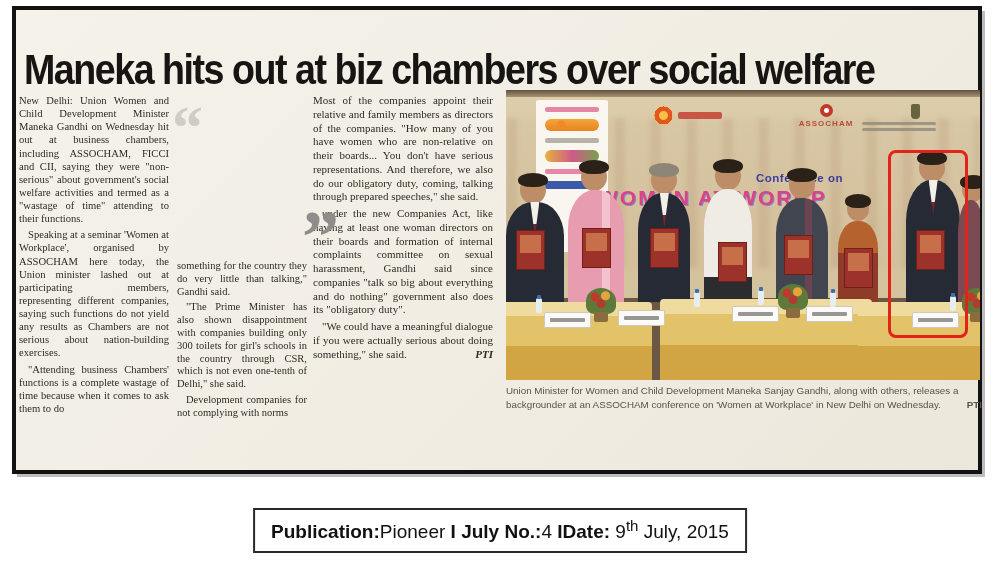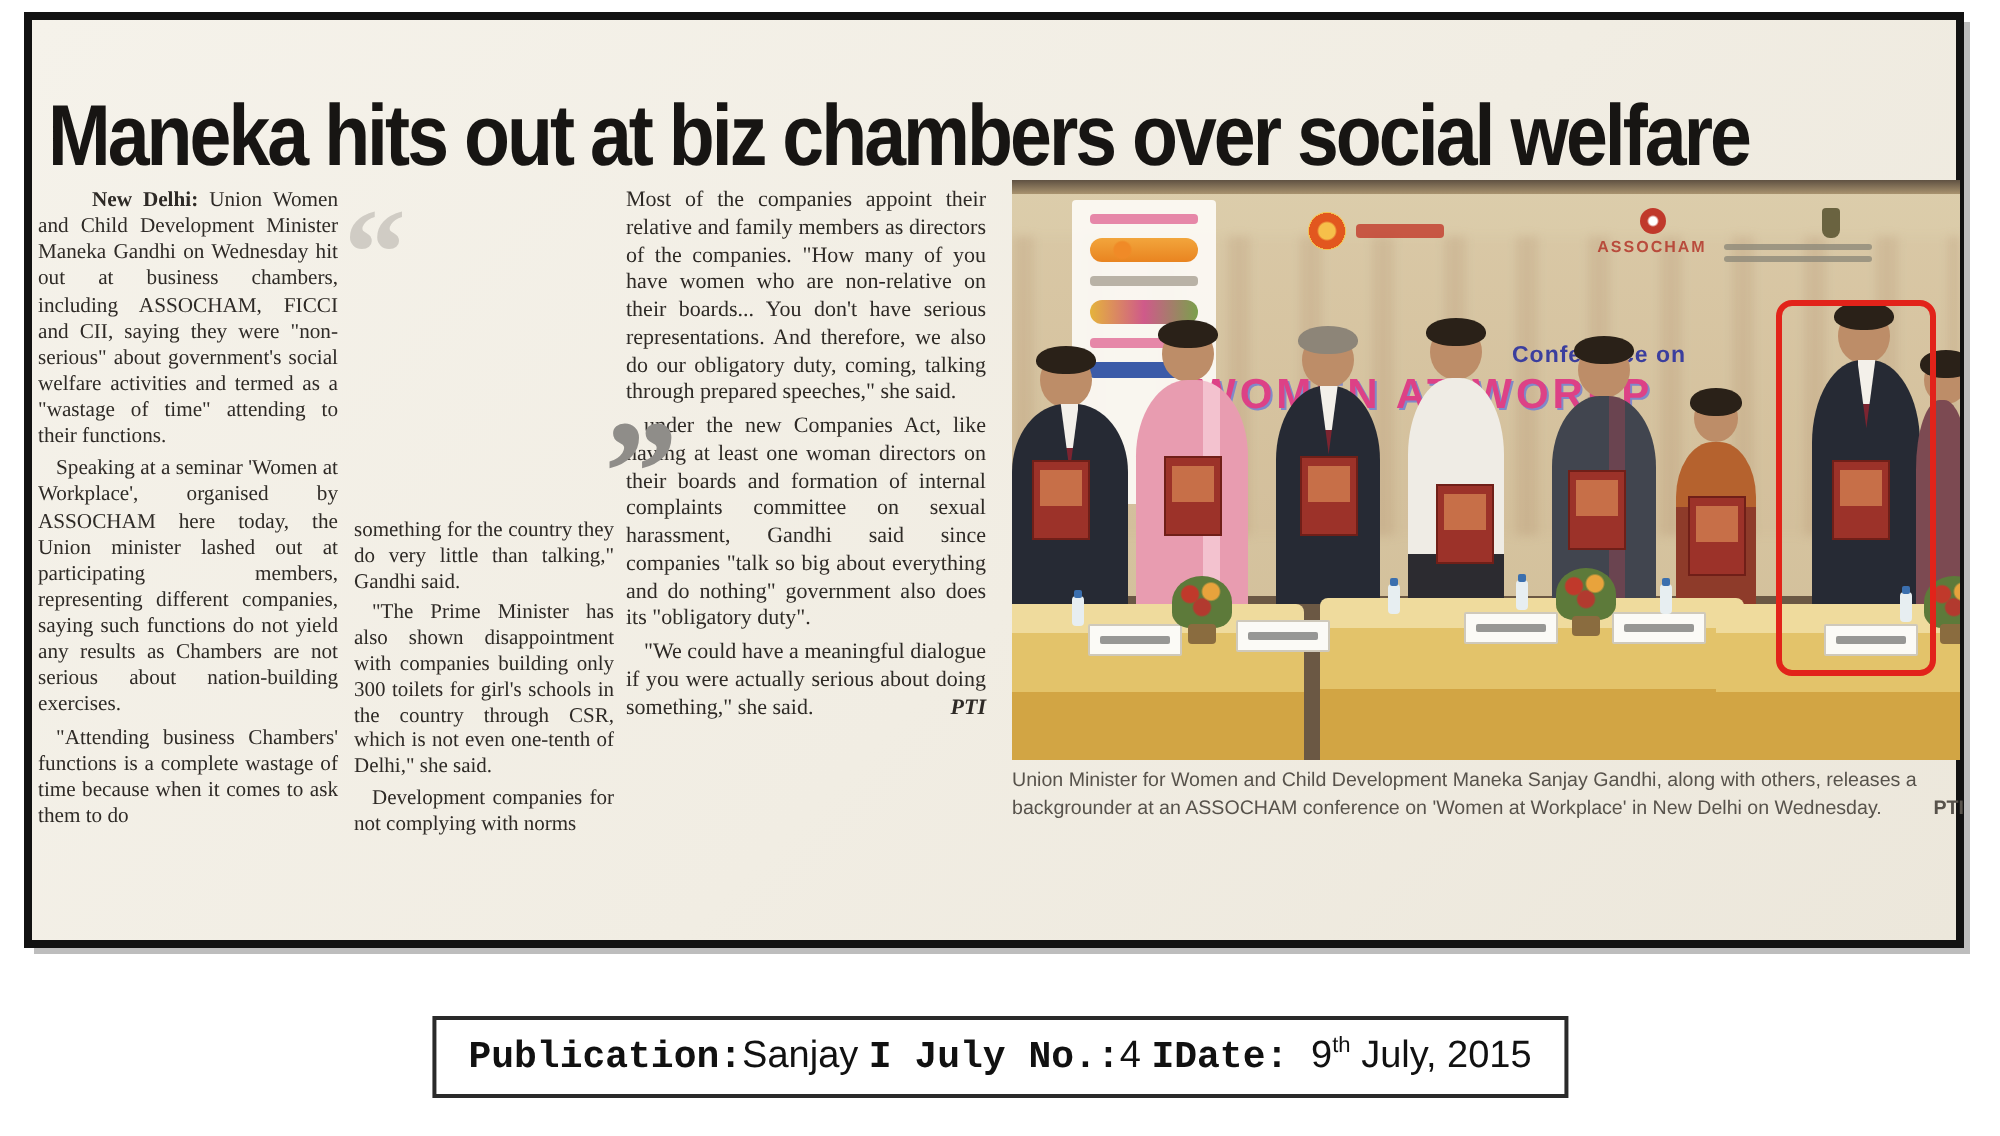--- a/index.html
+++ b/index.html
@@ -25,7 +25,7 @@
   .bodytext p + p{text-indent:9px;}
   .col1{position:absolute;left:3px;top:84px;width:150px;
     font:10.6px/1.24 "Liberation Serif",serif;}
-  .dateline{font-weight:700;margin-left:27px;}
+  .dateline{font-weight:400;}
   .pullquote{
     position:absolute;left:161px;top:82px;width:130px;z-index:2;
     font:700 12.5px/1.35 "Liberation Sans",sans-serif;color:#e8556e;

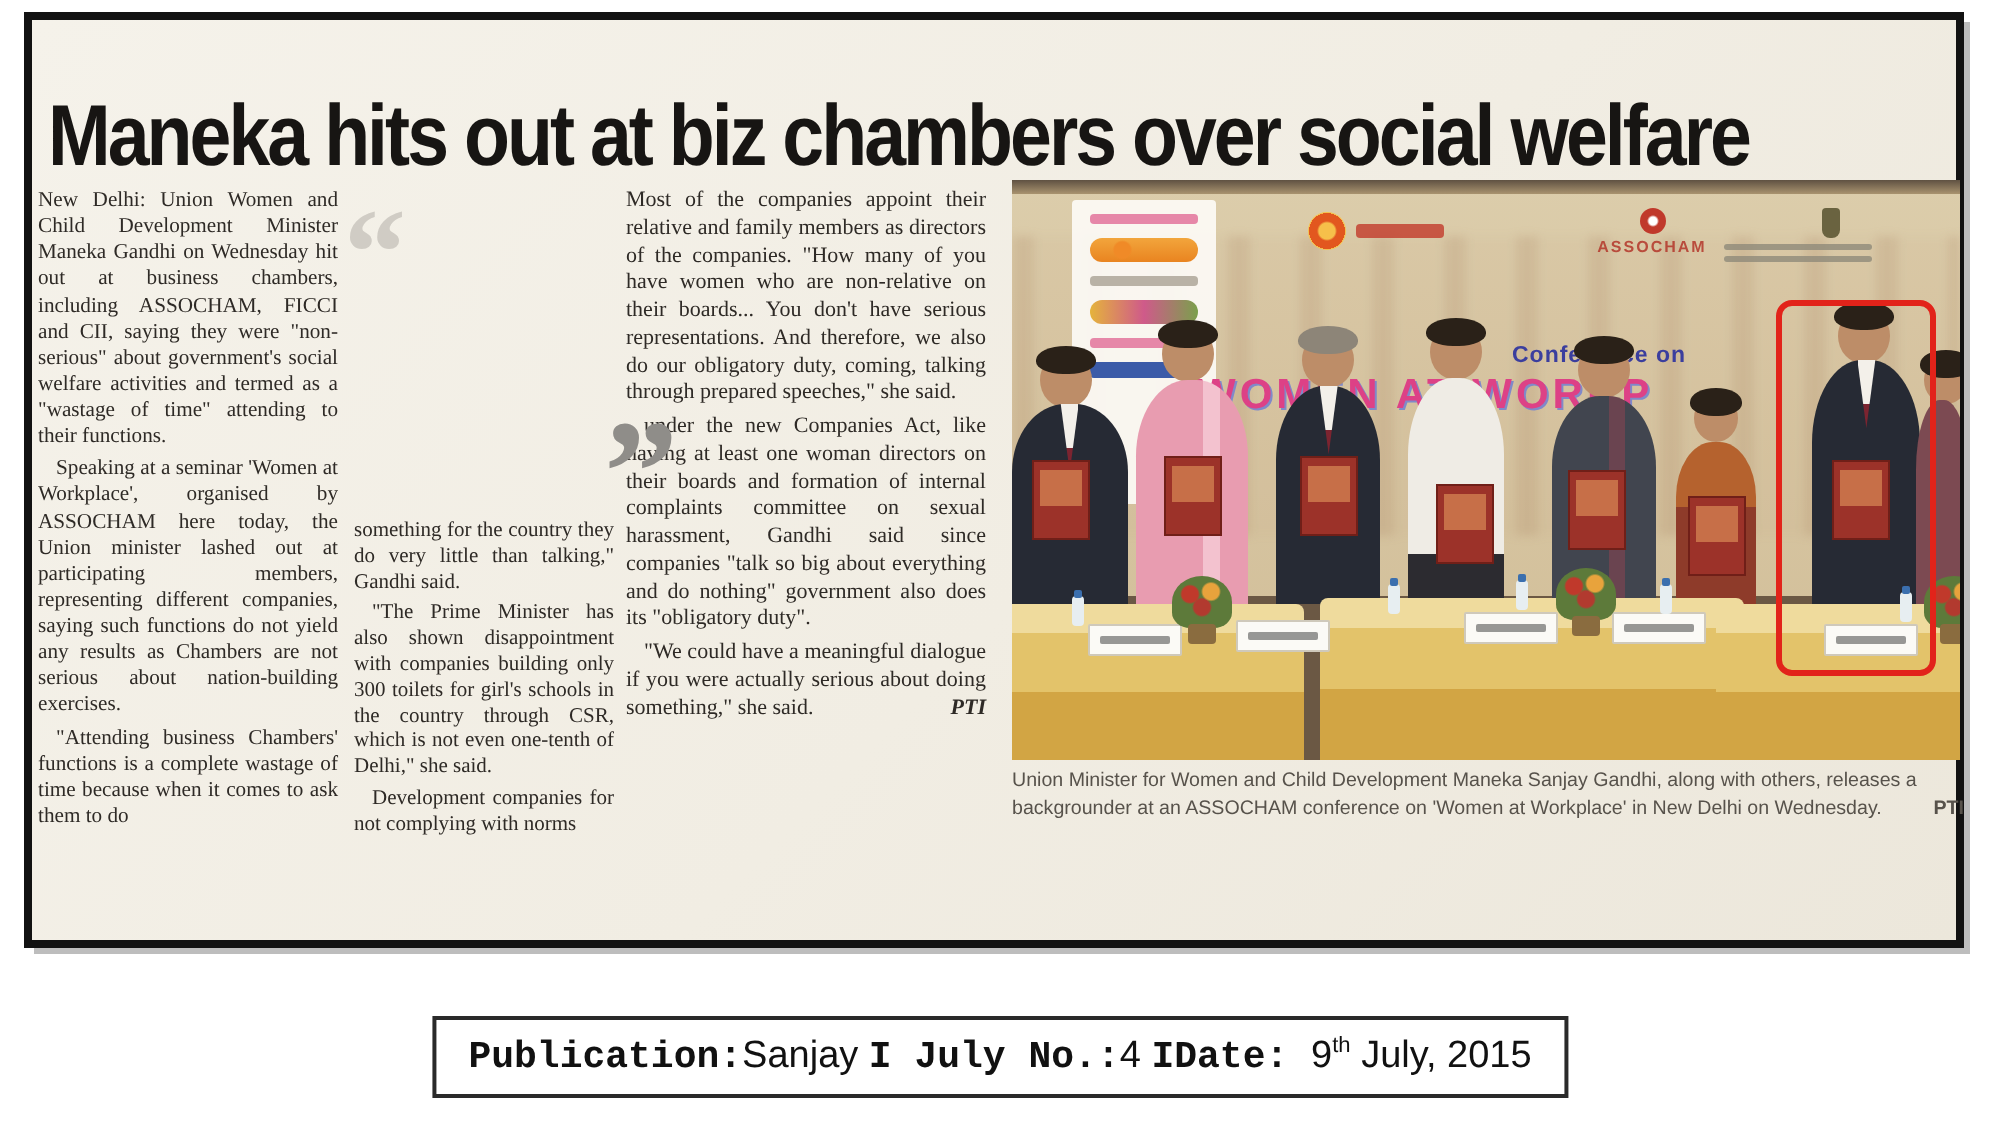--- a/index.html
+++ b/index.html
@@ -123,7 +123,7 @@
     border:2px solid #2a2a2a;background:#fff;padding:7px 16px 8px 16px;white-space:nowrap;
     font:19px "Liberation Sans",sans-serif;color:#111;
   }
-  .pubbox b{font-weight:700;font-family:Liberation Mono, monospace;}
+  .pubbox b{font-weight:700;}
   .pubbox sup{font-size:11px;}
 </style>
 </head>

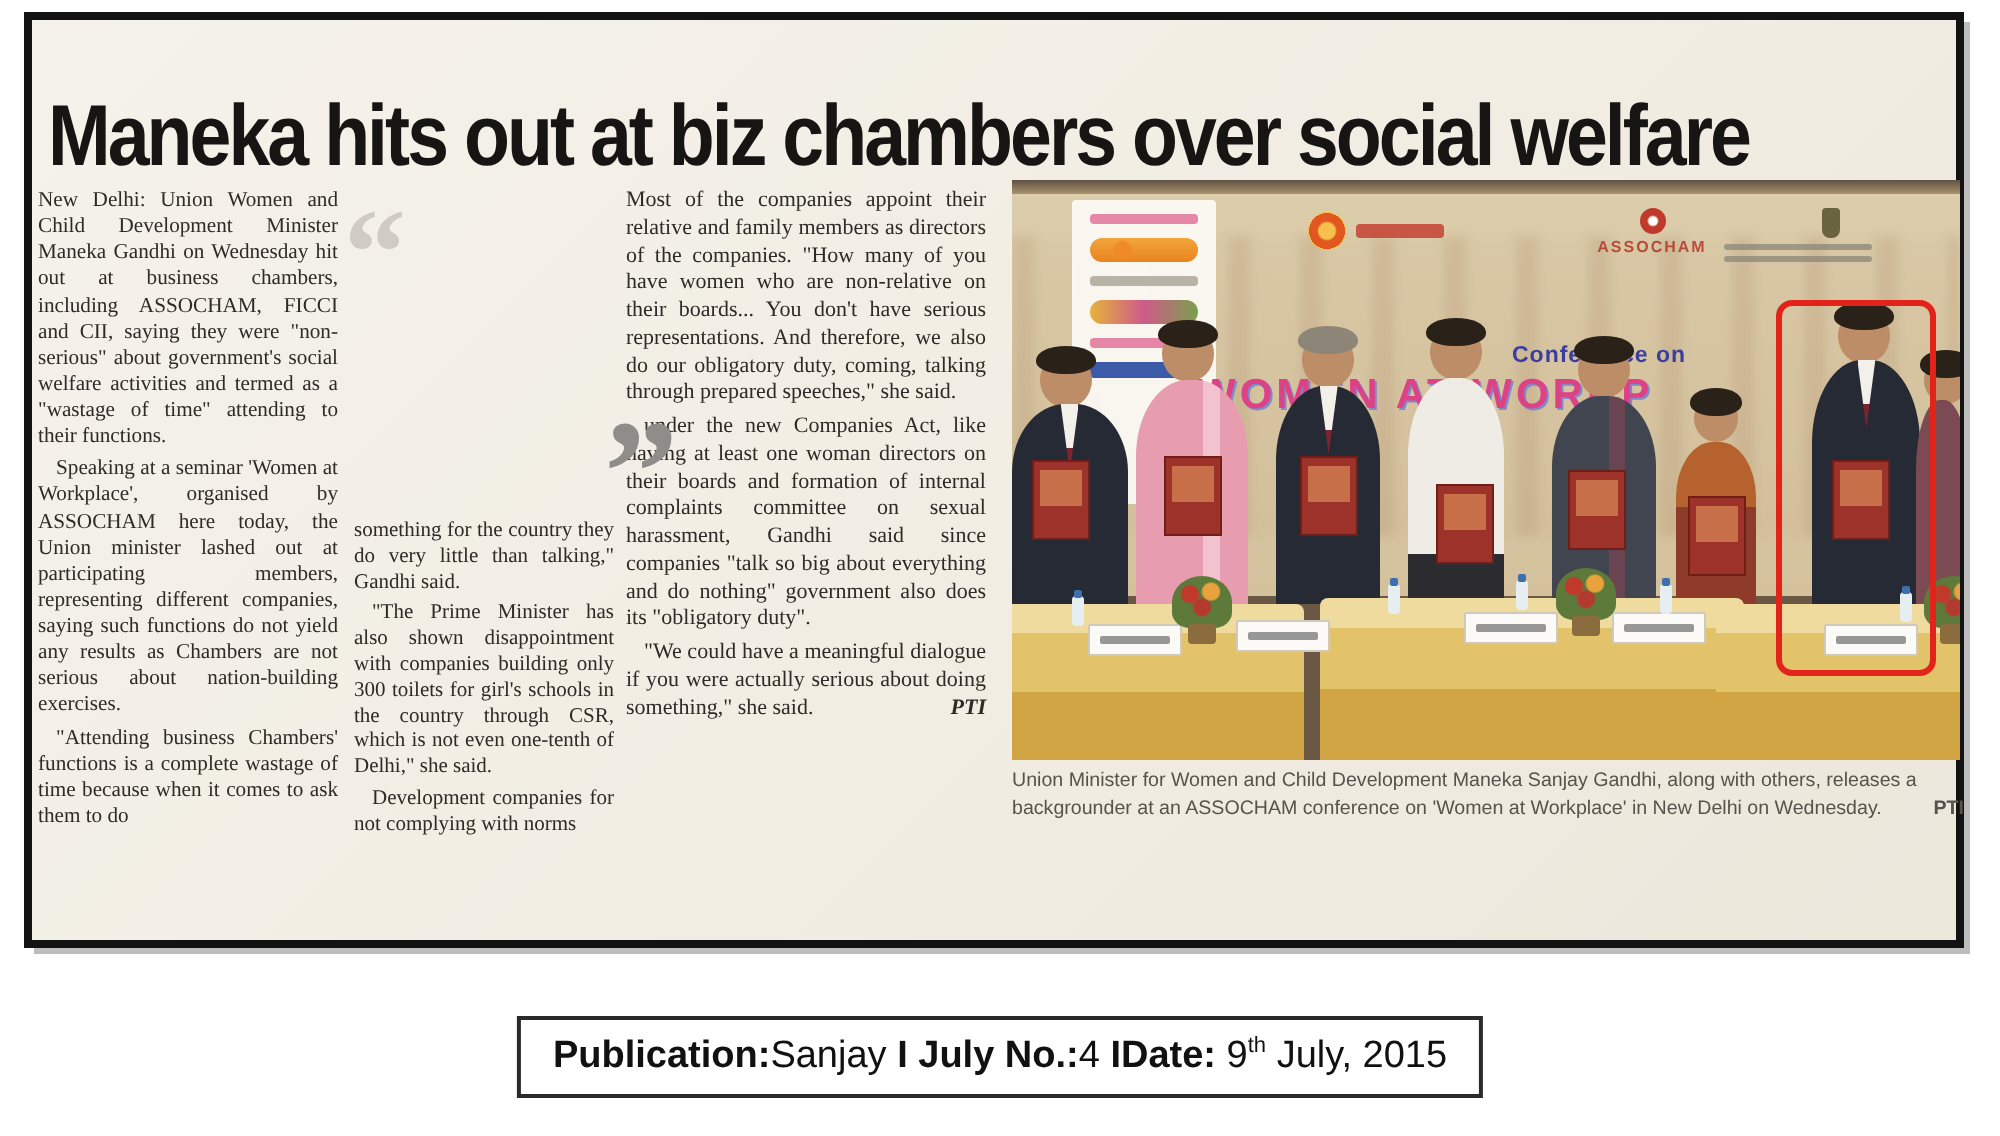--- a/index.html
+++ b/index.html
@@ -255,7 +255,7 @@
 </div>
 
 <div class="pubbox">
-  <b>Publication:</b><span>Sanjay </span><b>I </b><b>July No.:</b><span>4 </span><b>IDate: </b><span>9</span><sup>th</sup><span> July, 2015</span>
+  <b>Publication:</b><span>Pioneer </span><b>I </b><b>July No.:</b><span>4 </span><b>IDate: </b><span>9</span><sup>th</sup><span> July, 2015</span>
 </div>
 
 </body></html>

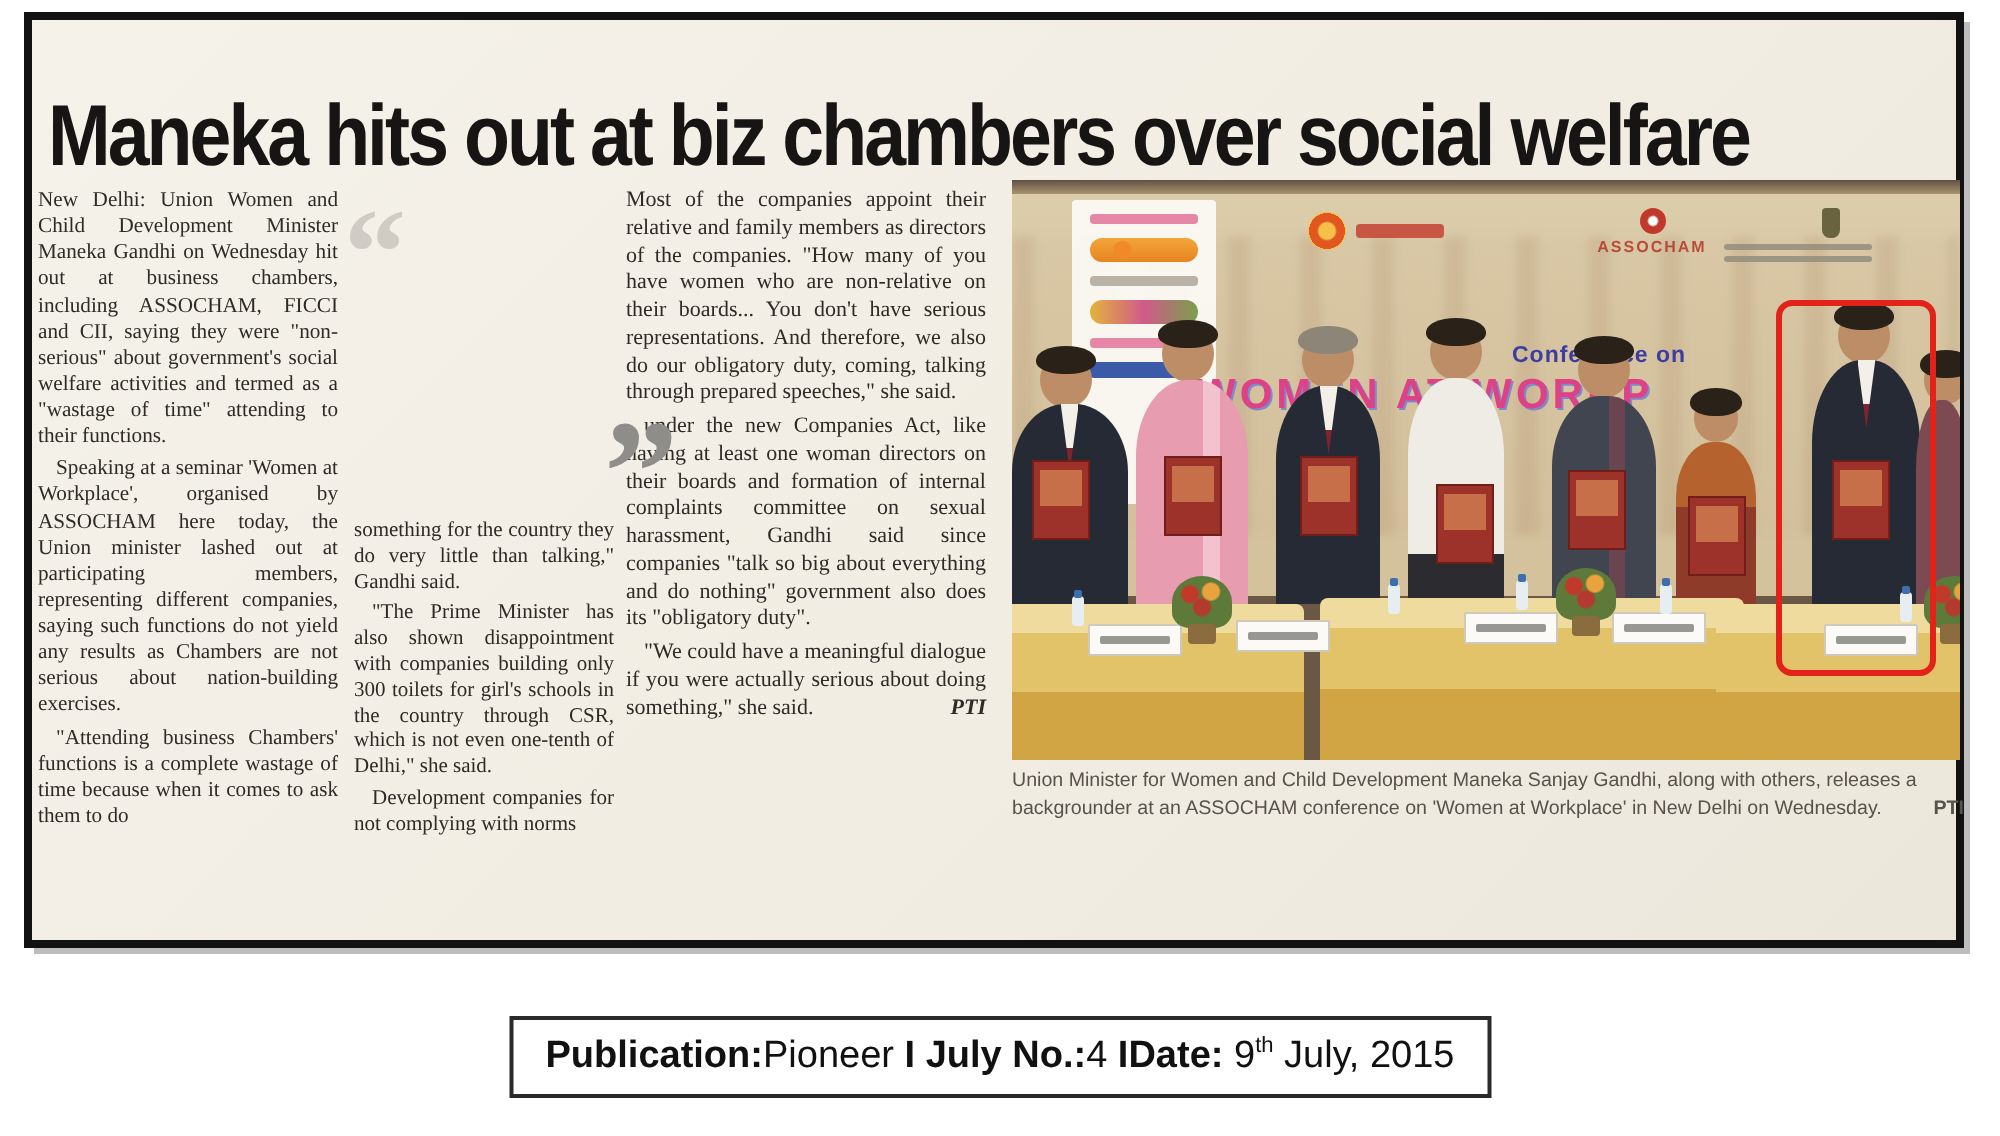--- a/index.html
+++ b/index.html
@@ -124,7 +124,7 @@
     font:19px "Liberation Sans",sans-serif;color:#111;
   }
   .pubbox b{font-weight:700;}
-  .pubbox sup{font-size:11px;}
+  .pubbox sup{font-size:15px;}
 </style>
 </head>
 <body>

